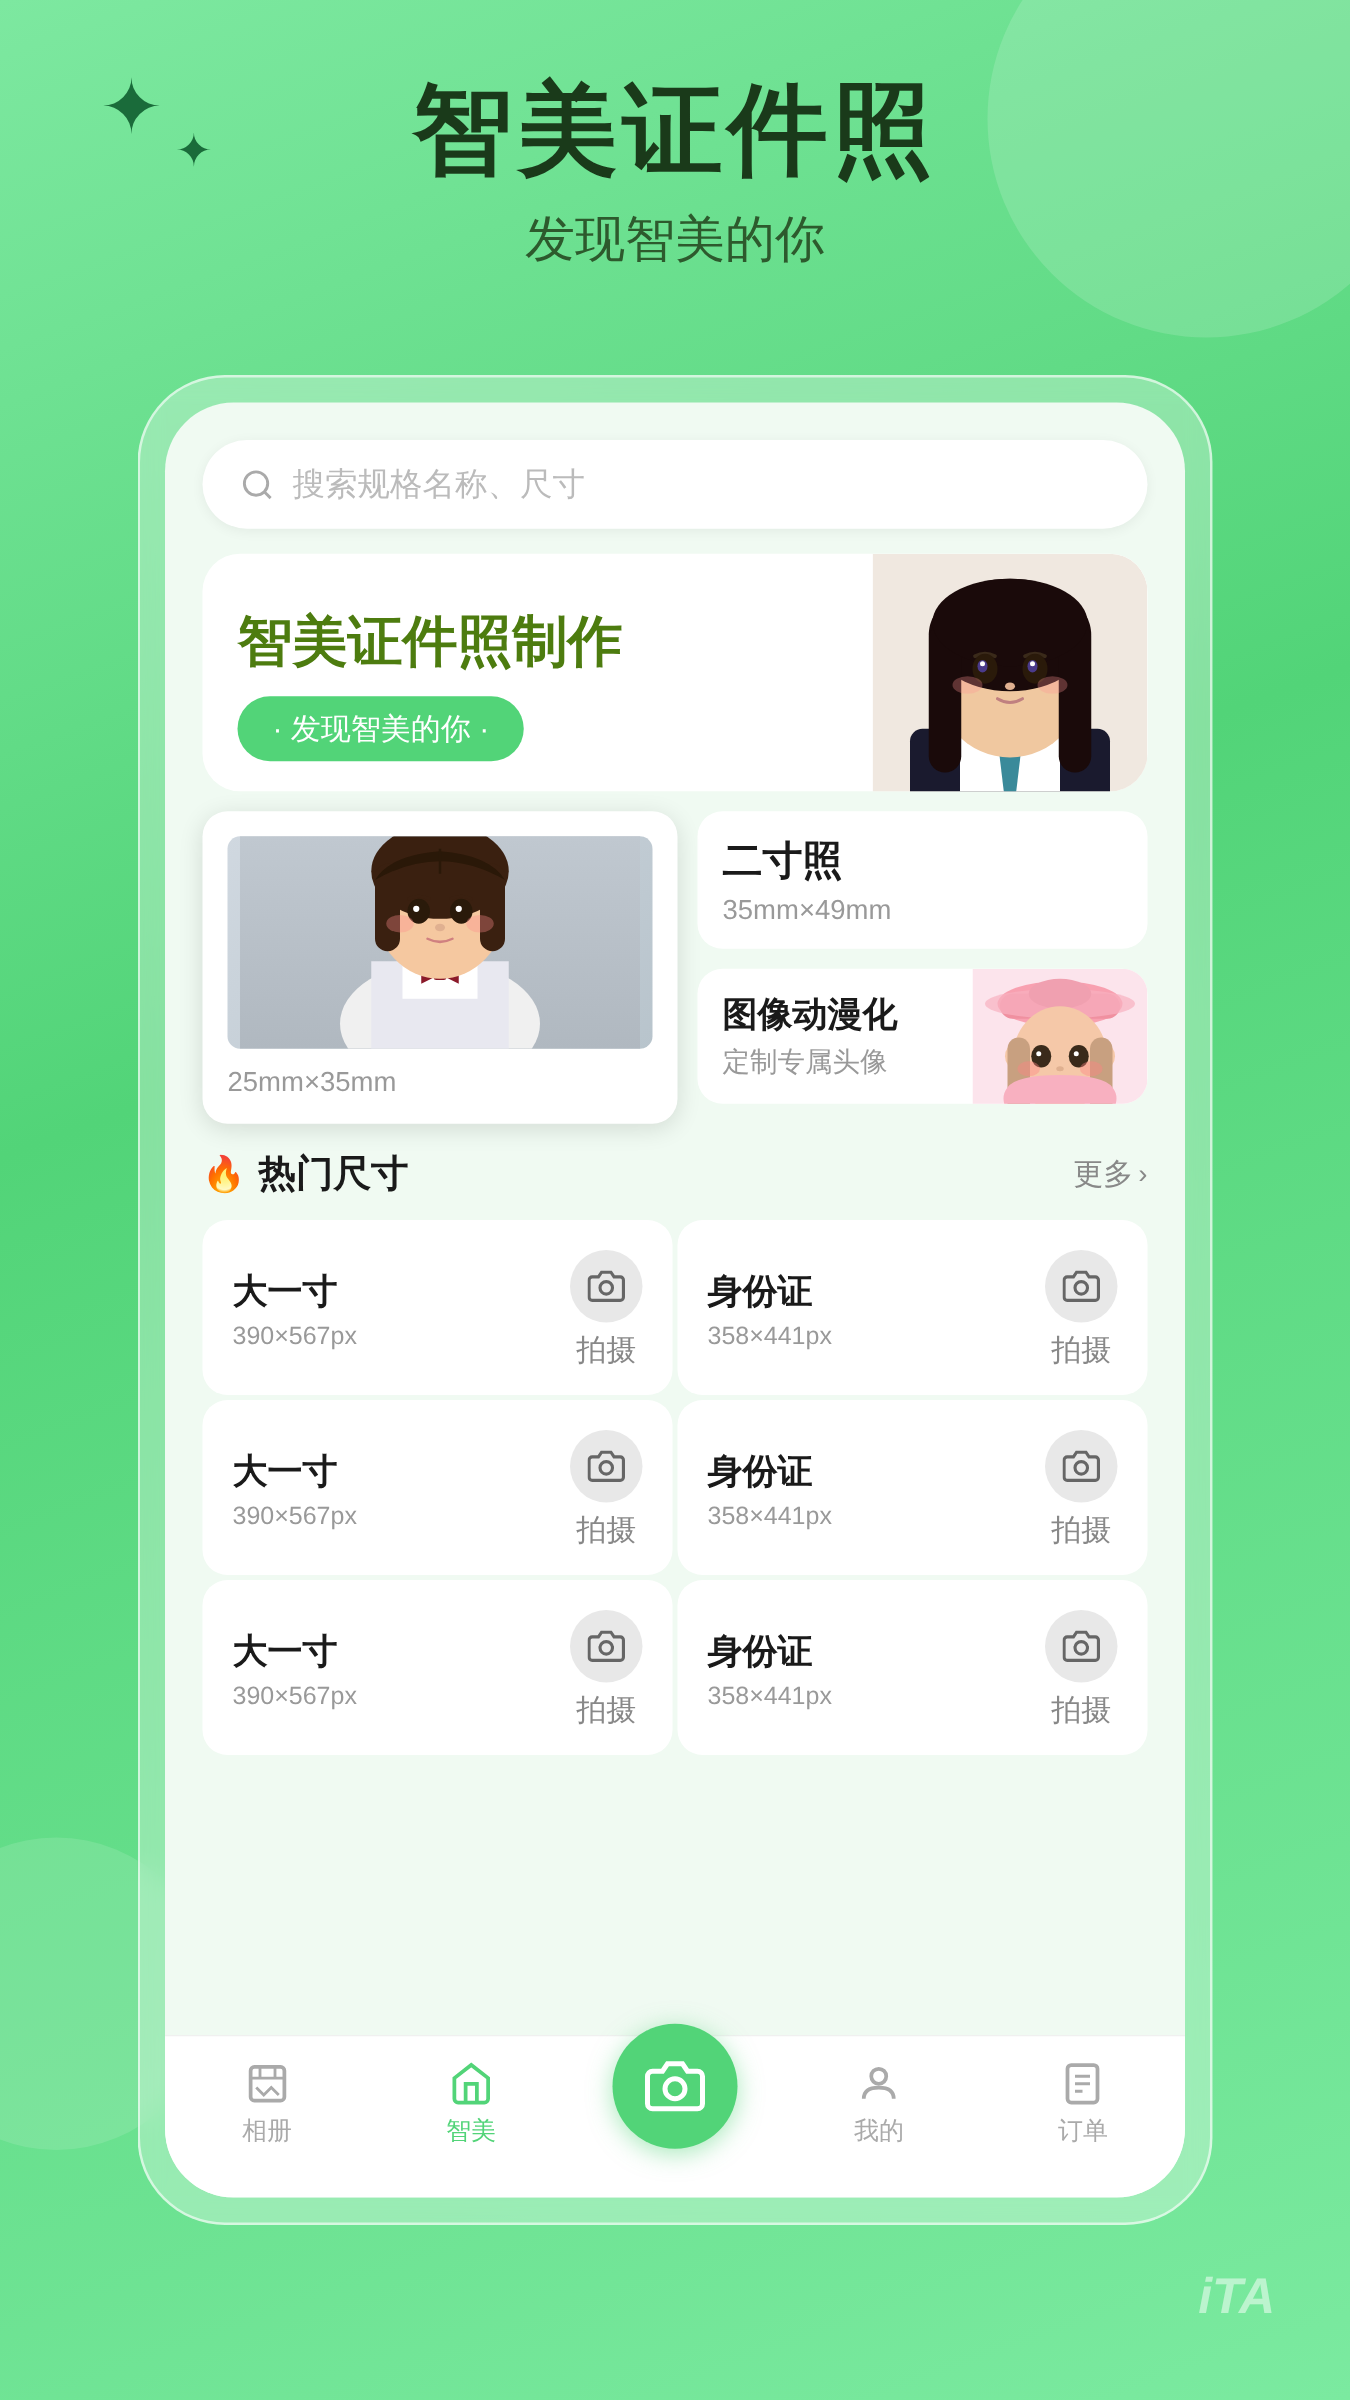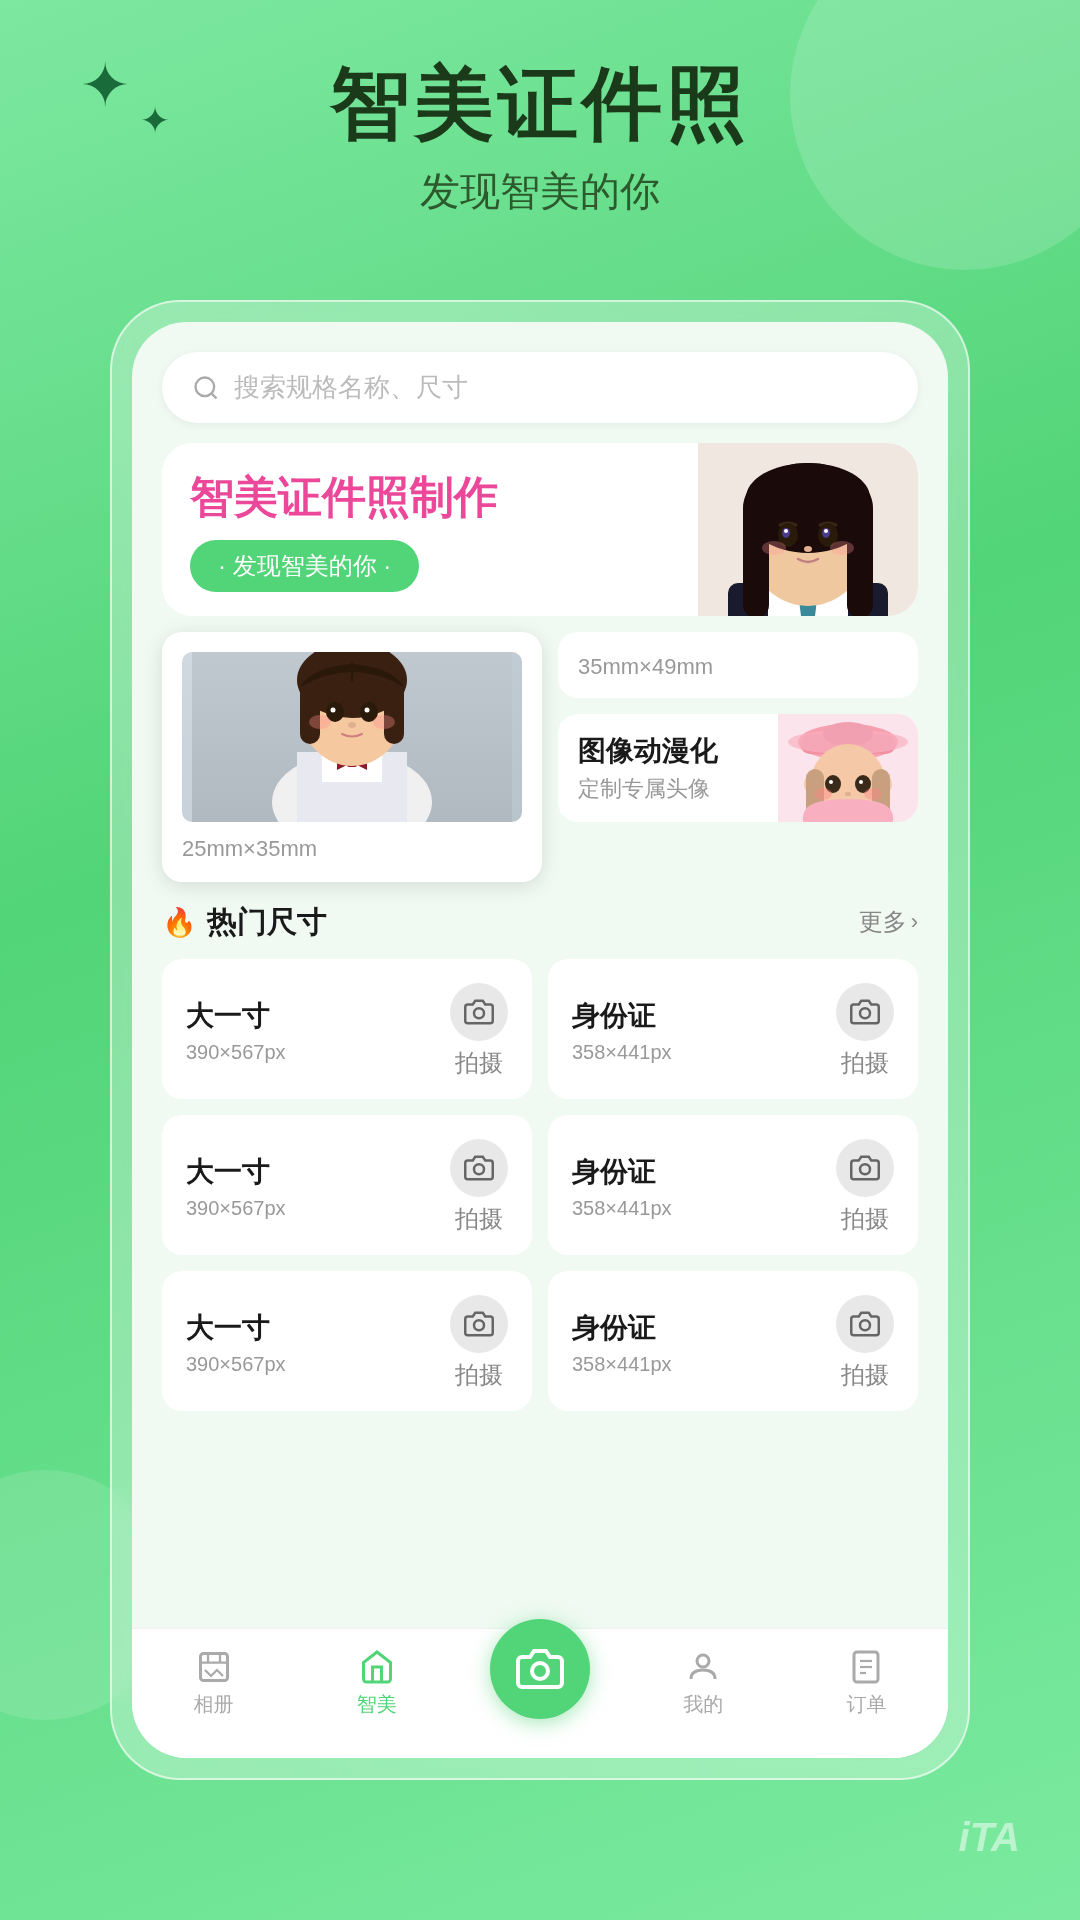--- a/index.html
+++ b/index.html
@@ -135,8 +135,9 @@
     .hero-title {
       font-size: 44px;
       font-weight: 900;
-      color: #ec4899;
+      color: #4d7c0f;
       line-height: 1.2;
+      margin-top: 17px;
     }
     .hero-badge {
       display: inline-block;

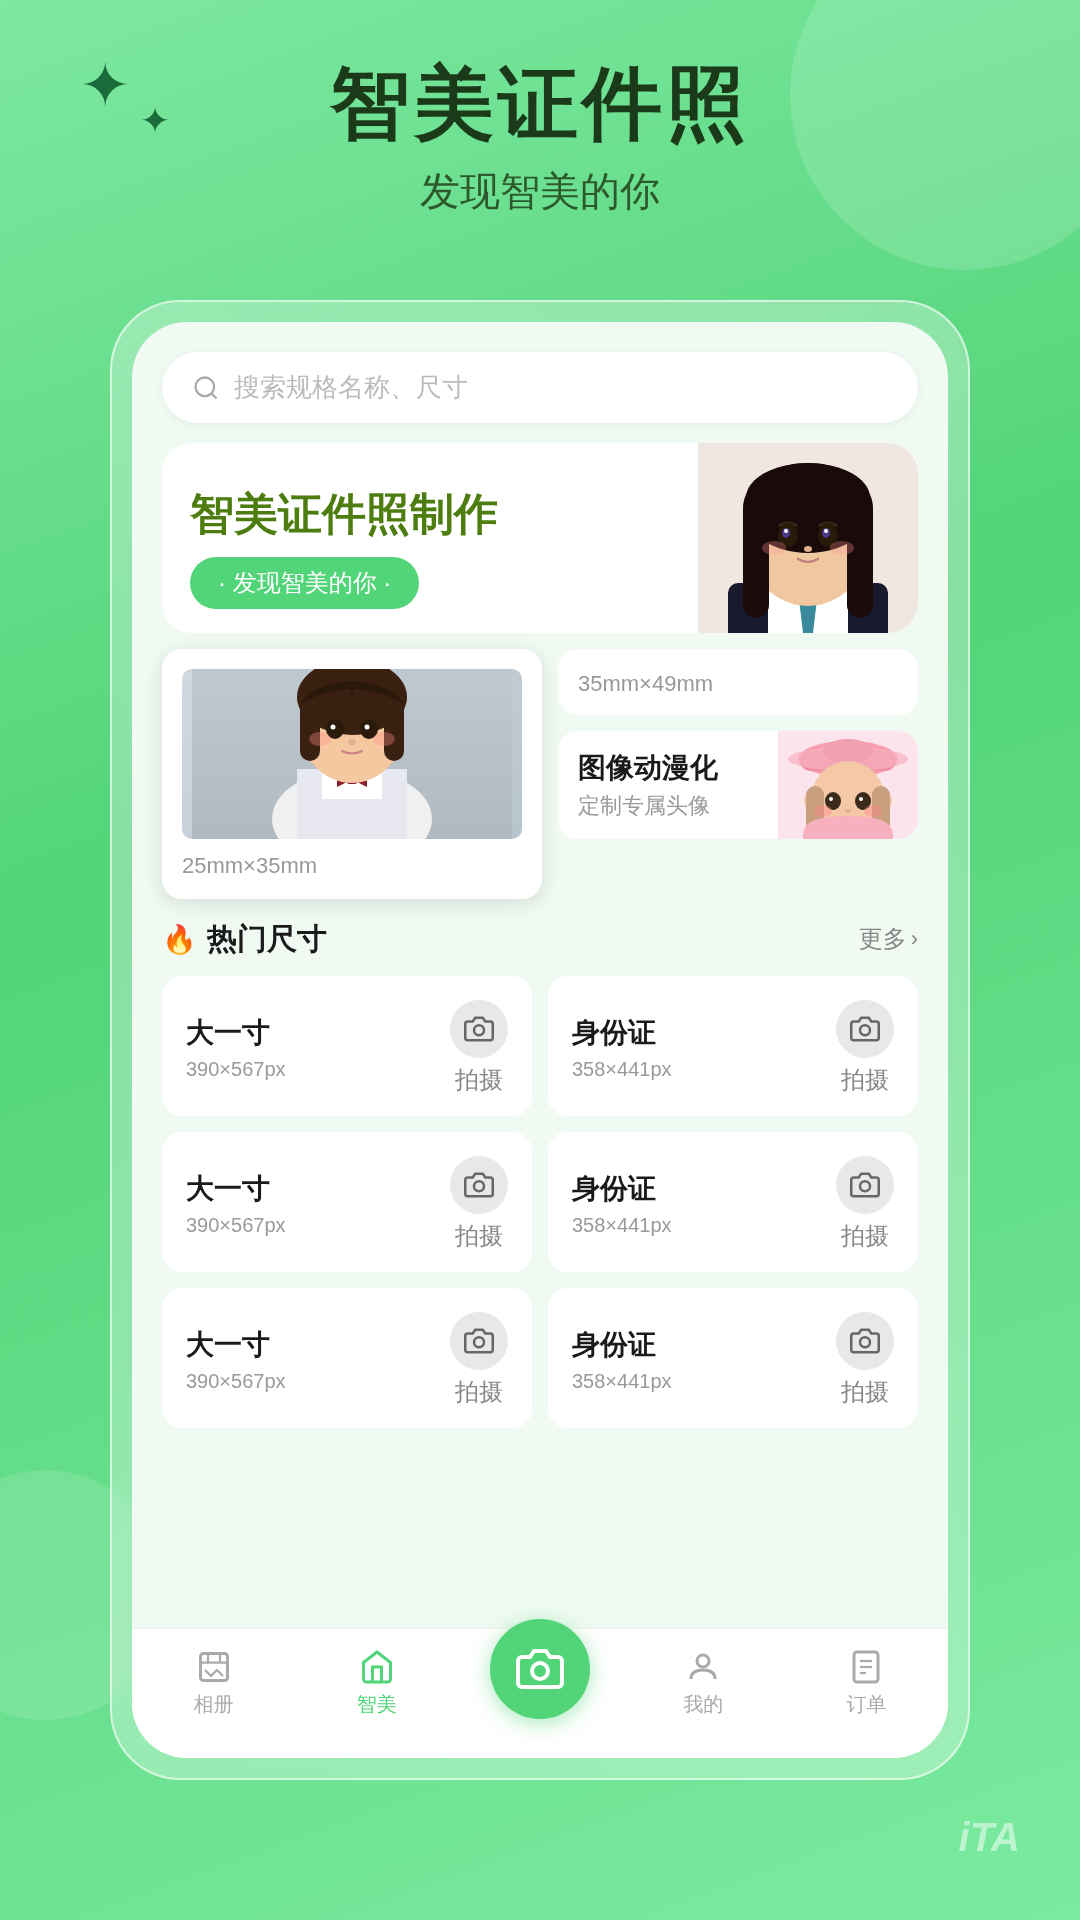--- a/index.html
+++ b/index.html
@@ -526,6 +526,7 @@
           <div class="card-col-right">
 
             <div class="card-erucun">
+              <div class="card-label" style="font-size:32px;">二寸照</div>
               <div class="card-size">35mm×49mm</div>
             </div>
 

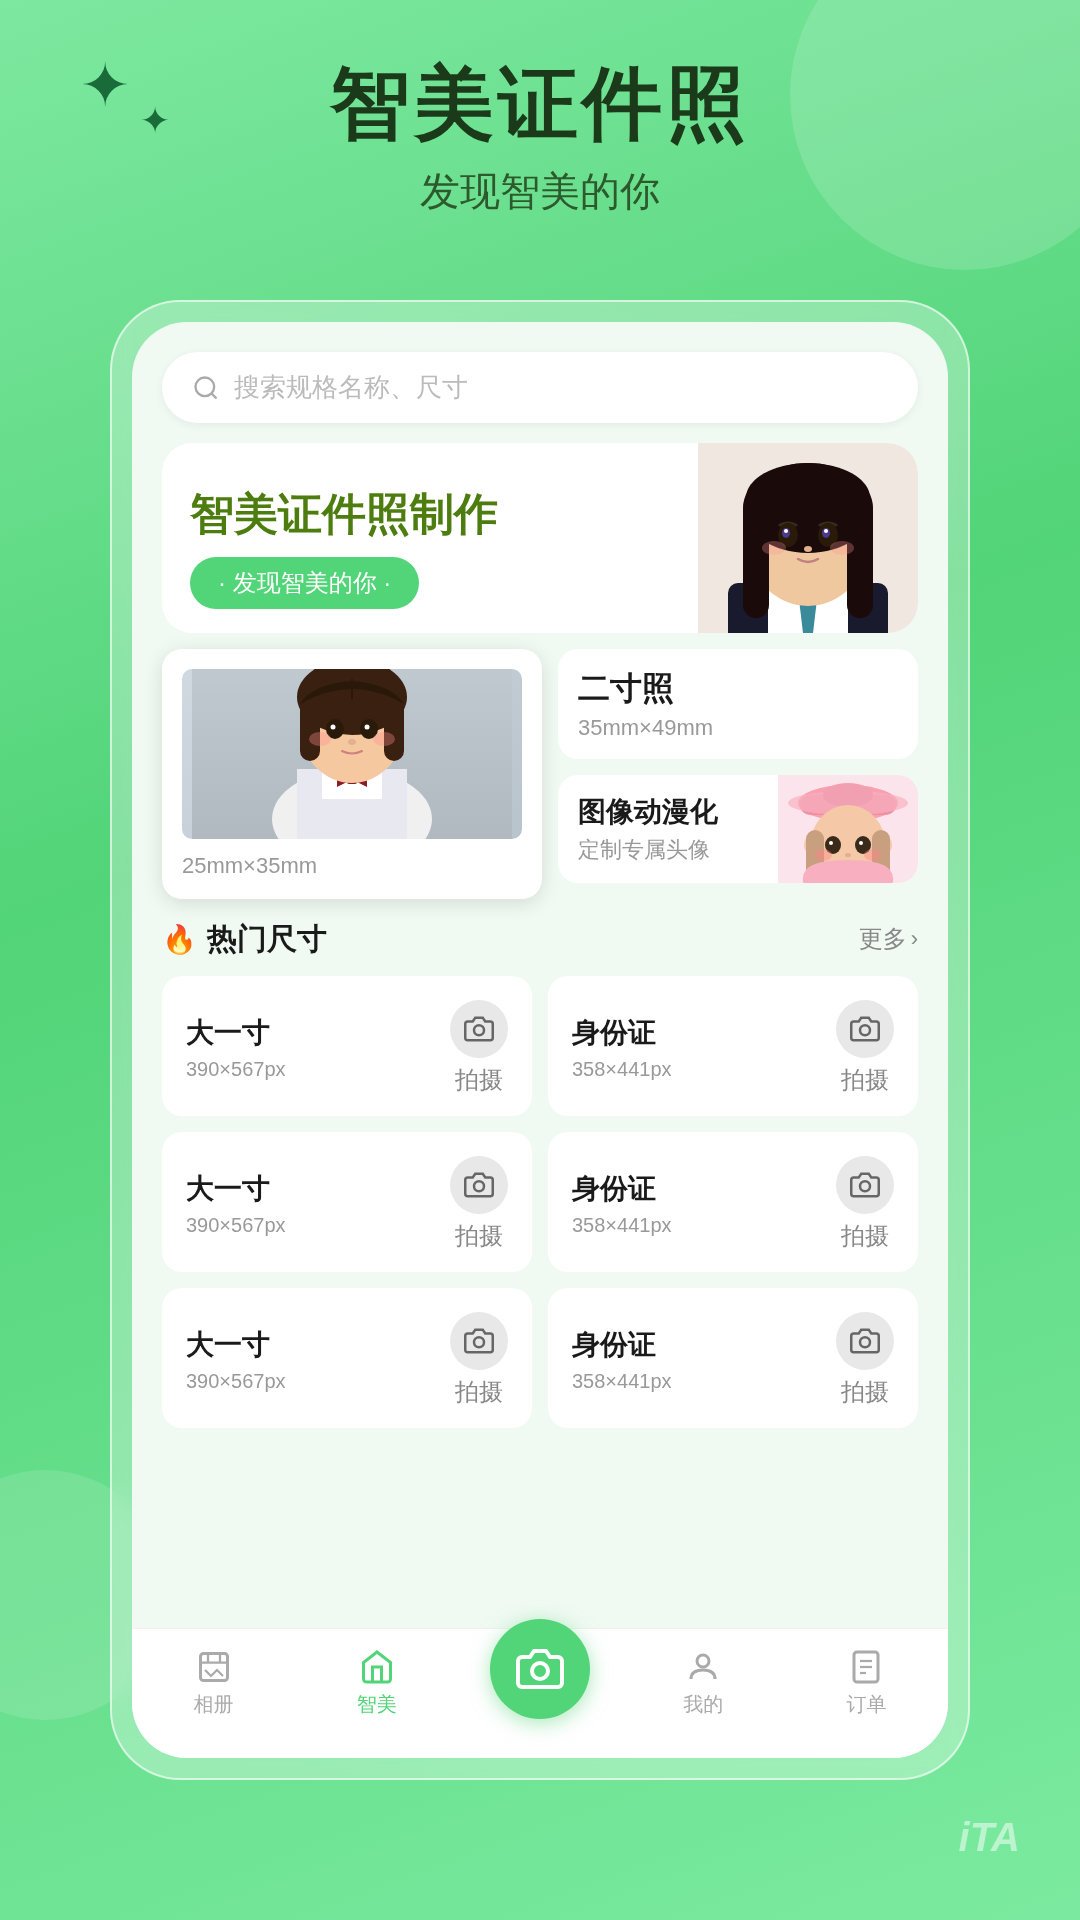--- a/index.html
+++ b/index.html
@@ -222,7 +222,7 @@
     .size-grid {
       display: grid;
       grid-template-columns: 1fr 1fr;
-      gap: 16px;
+      gap: 4px;
     }
     .size-item {
       background: white;

